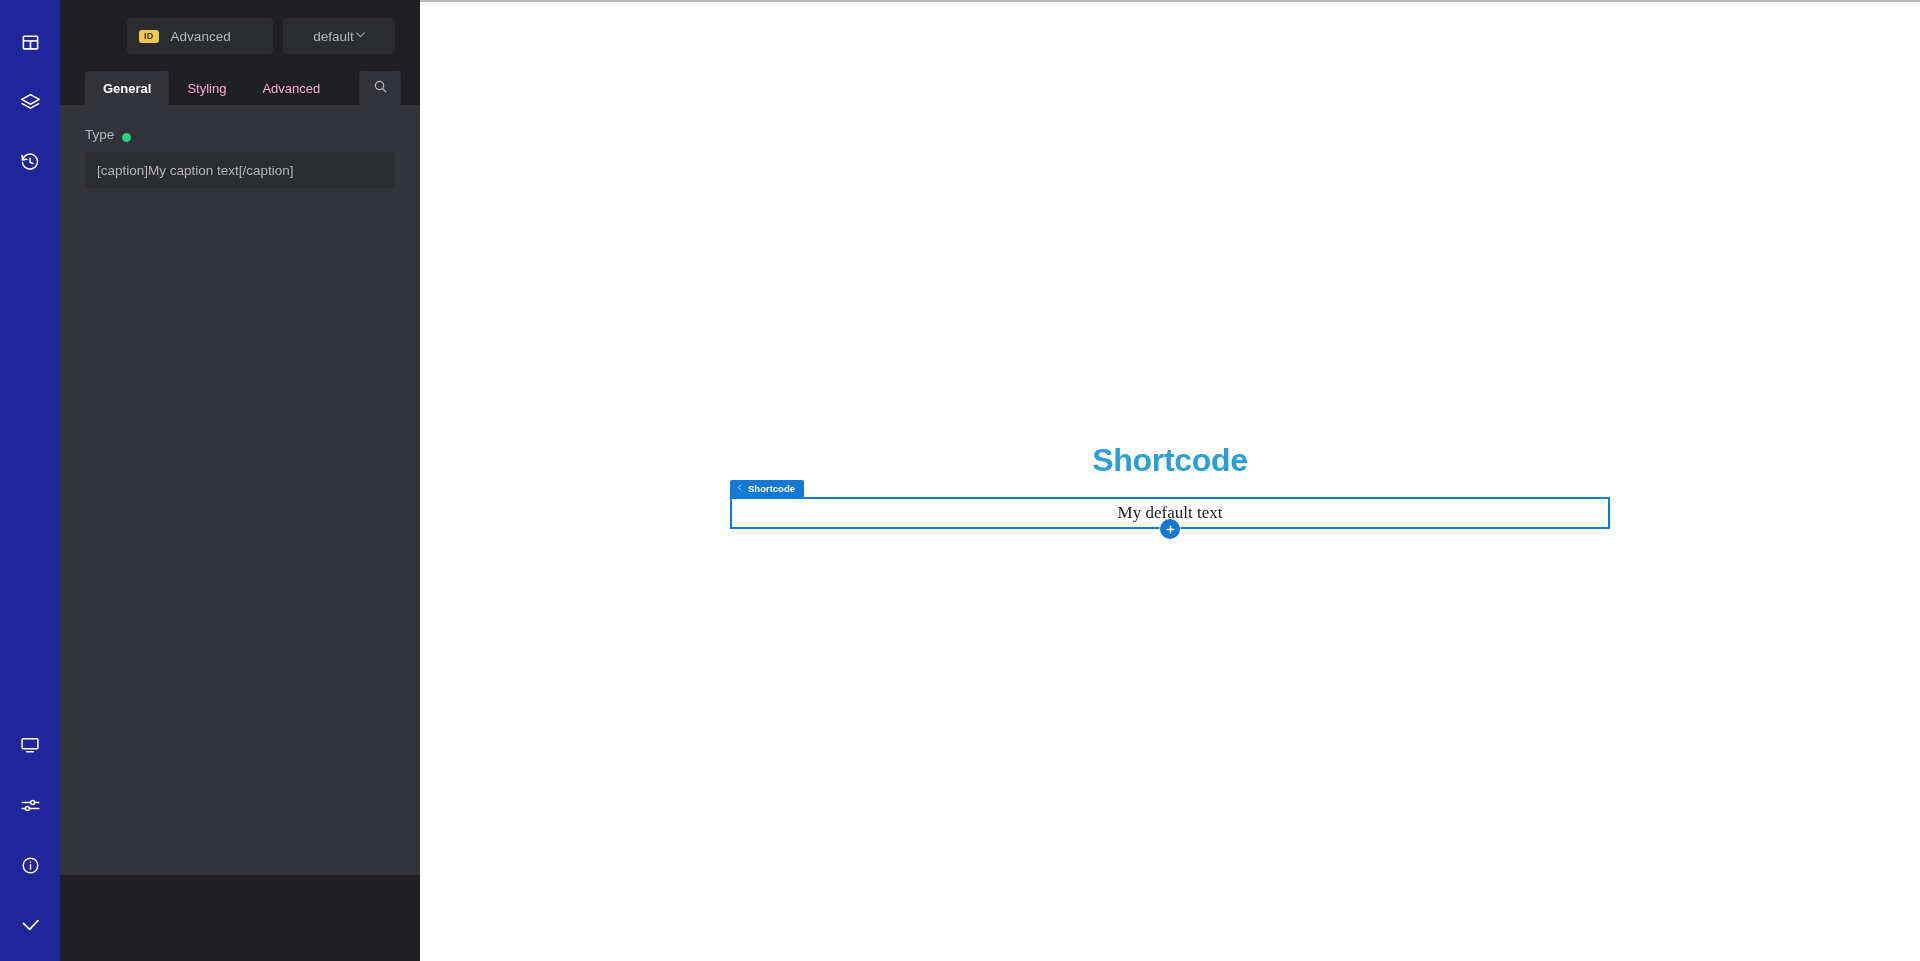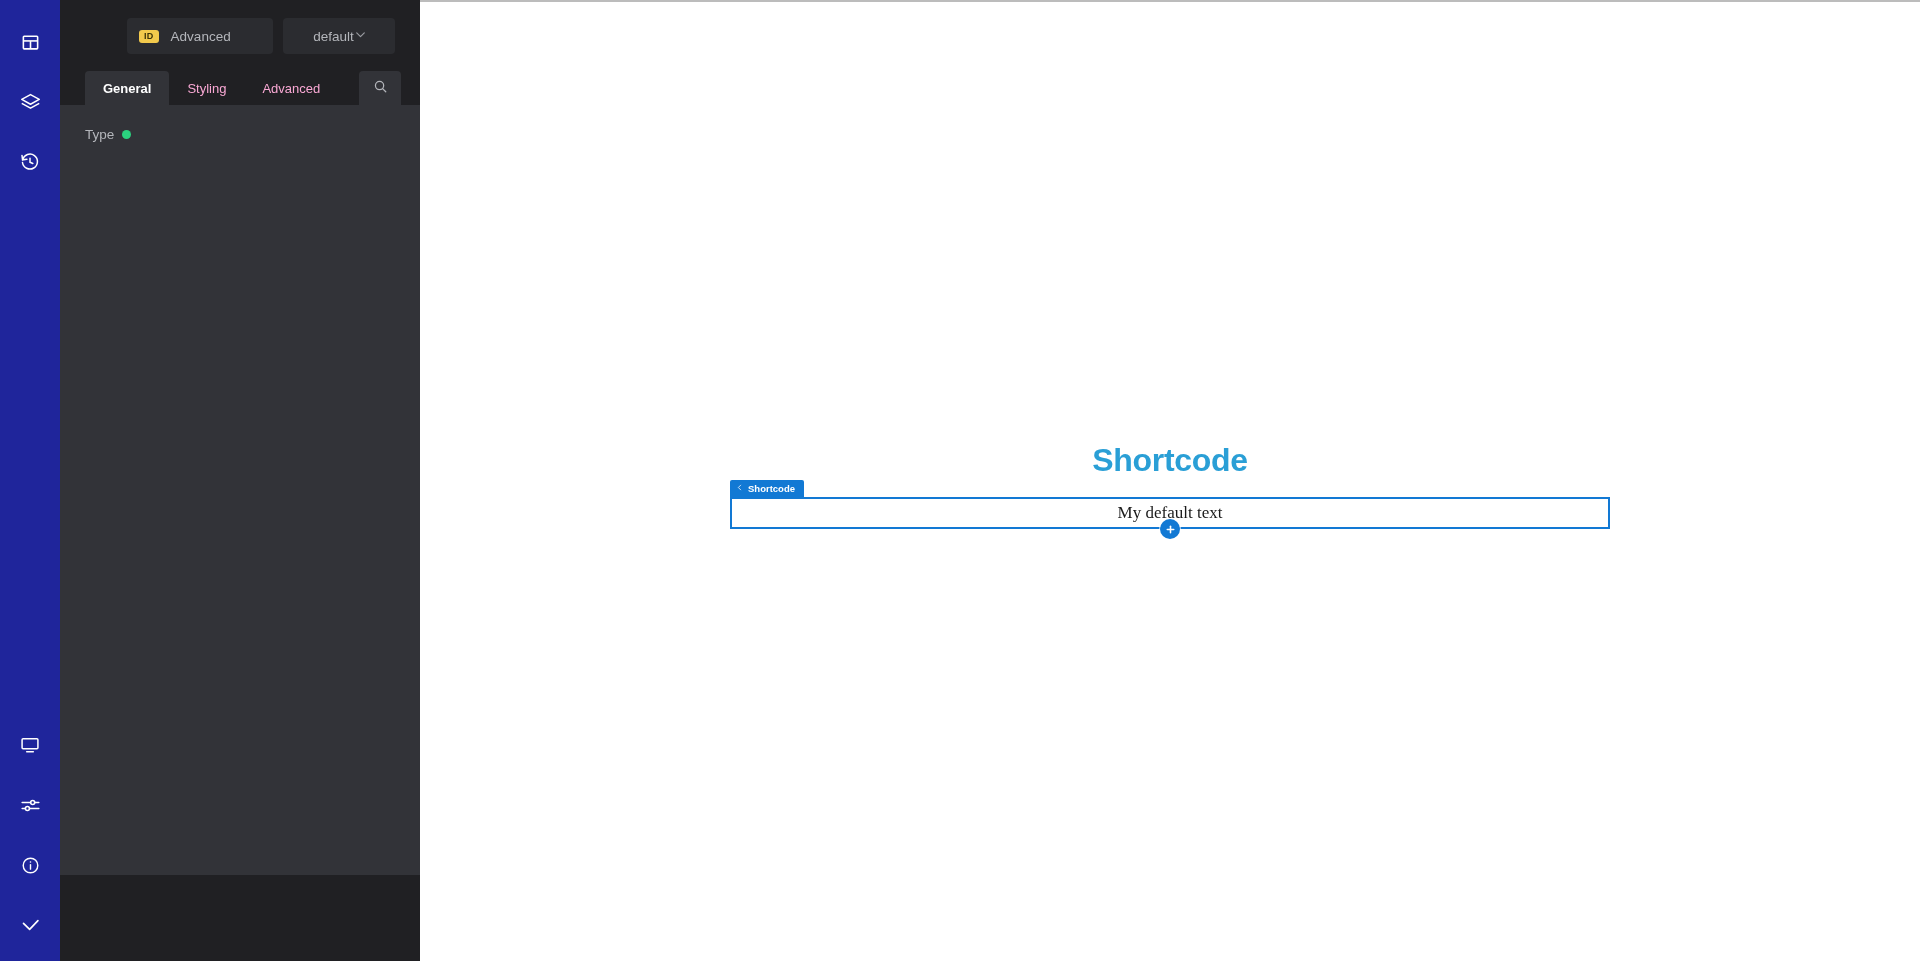--- a/index.html
+++ b/index.html
@@ -174,7 +174,7 @@
   }
   .field-label-row {
     display: flex;
-    align-items: center;
+    align-items: flex-end;
     gap: 8px;
     margin-bottom: 10px;
   }

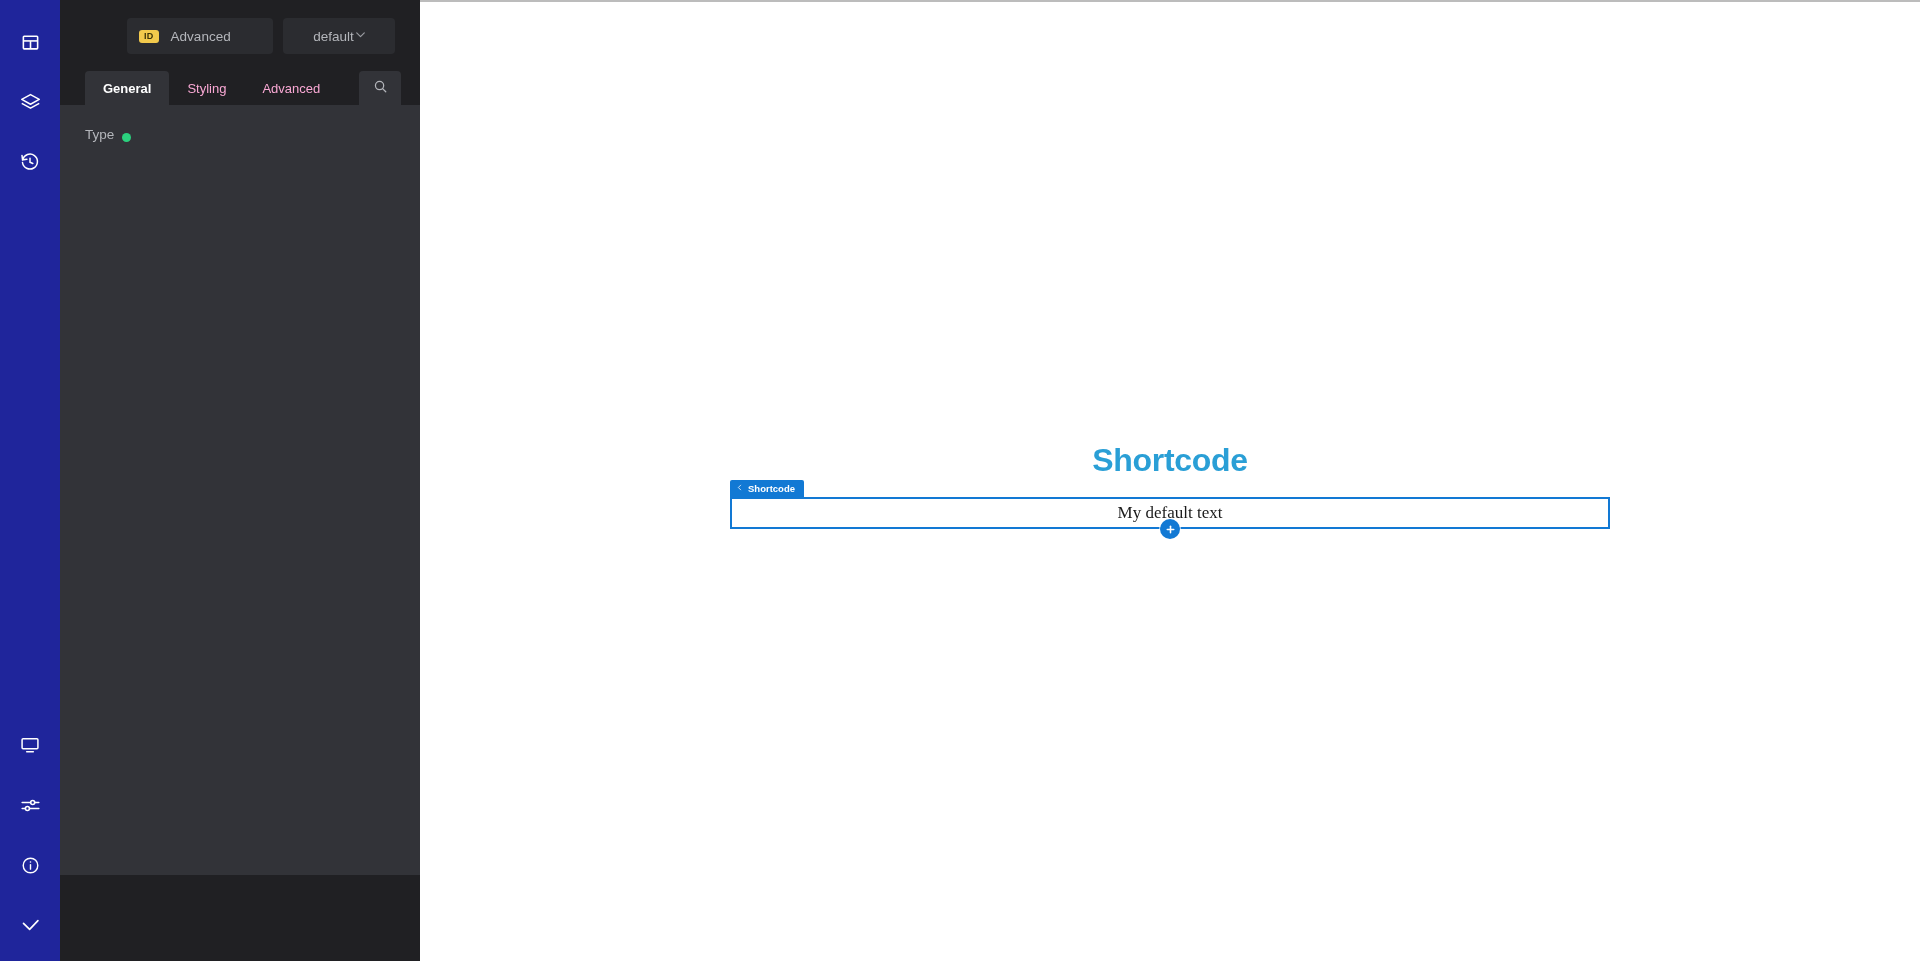--- a/index.html
+++ b/index.html
@@ -398,6 +398,7 @@
           <span class="field-label">Type</span>
           <span class="dot-green"></span>
         </div>
+        <input class="text-input" type="text" value="[caption]My caption text[/caption]" style="">
       </div>
 
     </div>

